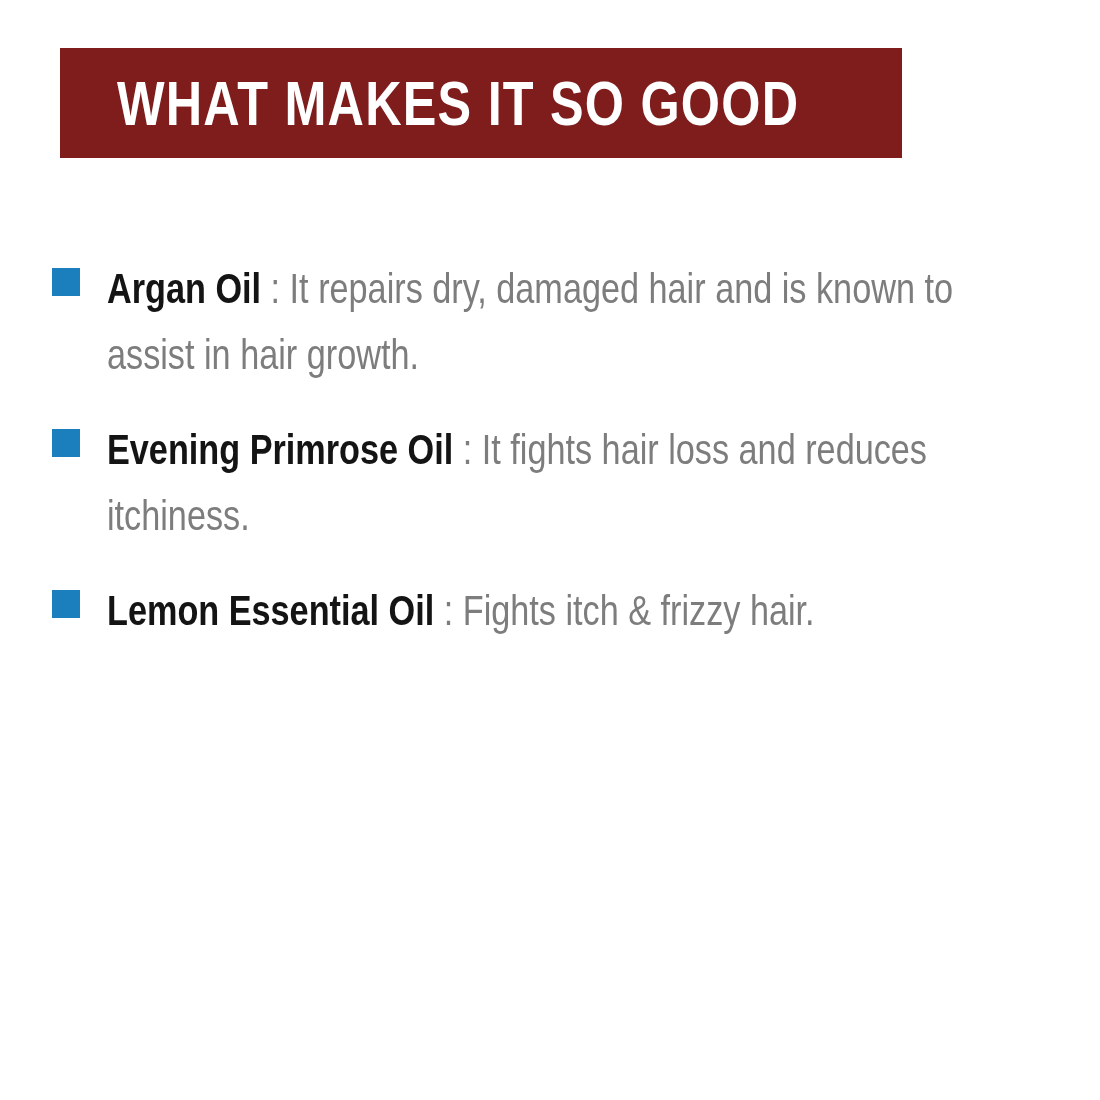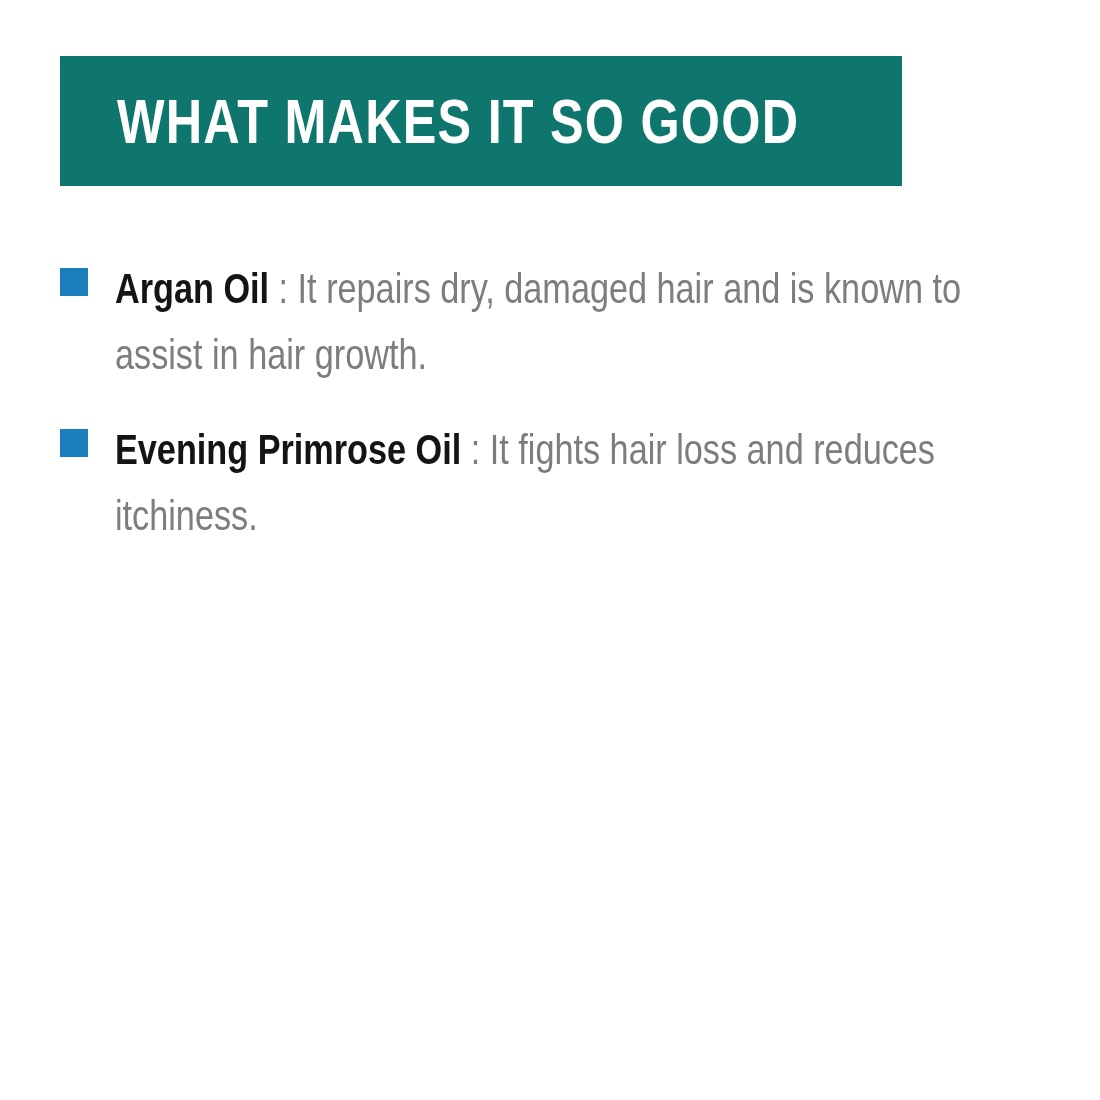--- a/index.html
+++ b/index.html
@@ -25,10 +25,10 @@
   .banner {
     position: absolute;
     left: 60px;
-    top: 56px;
+    top: 48px;
     width: 842px;
-    height: 130px;
-    background: #0f766e;
+    height: 110px;
+    background: #7f1d1d;
     box-sizing: border-box;
   }
   .banner-title {

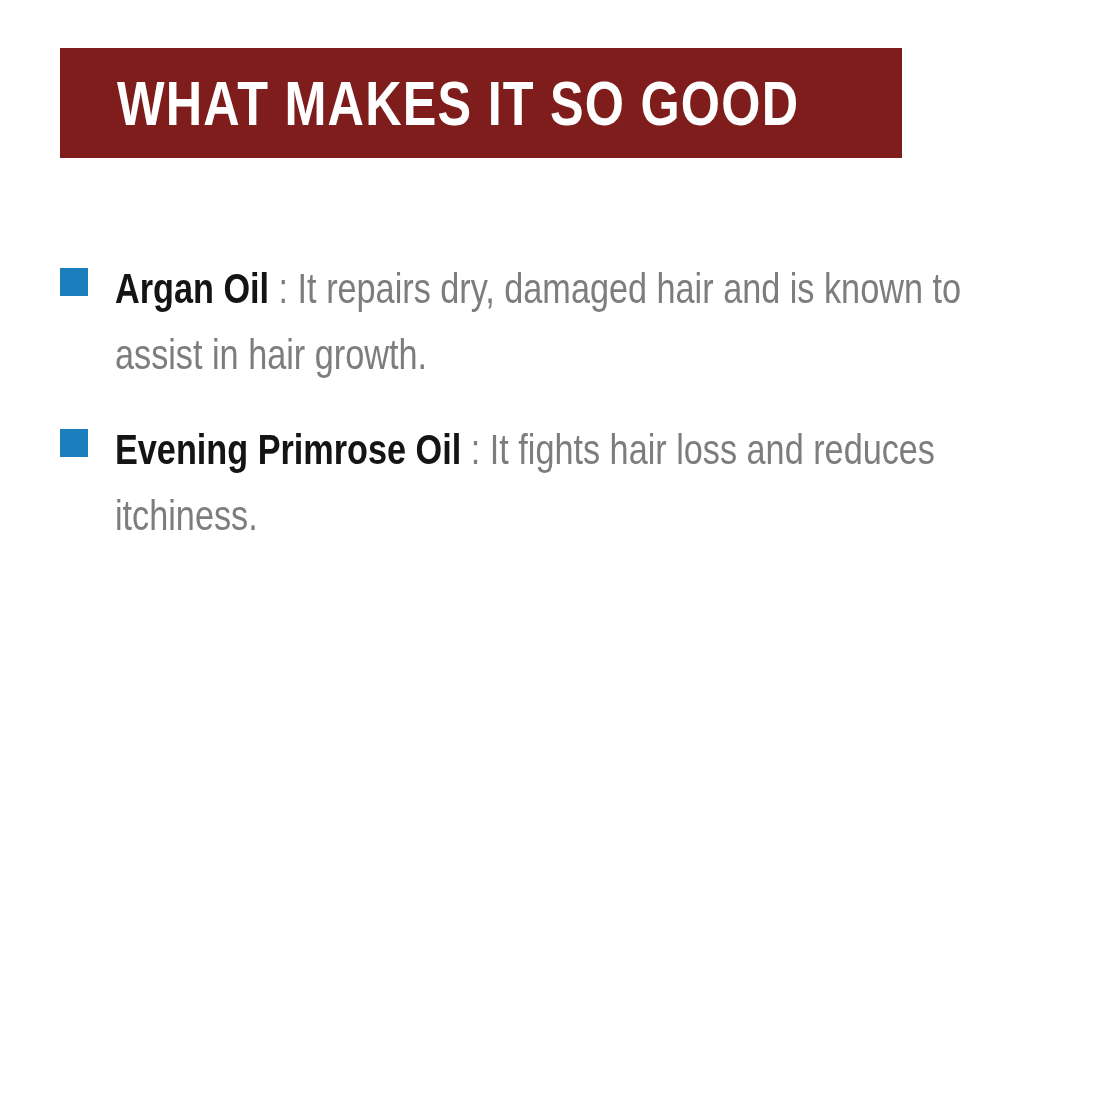--- a/index.html
+++ b/index.html
@@ -50,7 +50,7 @@
   
   .benefits-list {
     position: absolute;
-    left: 60px;
+    left: 52px;
     top: 256px;
     width: 900px;
   }

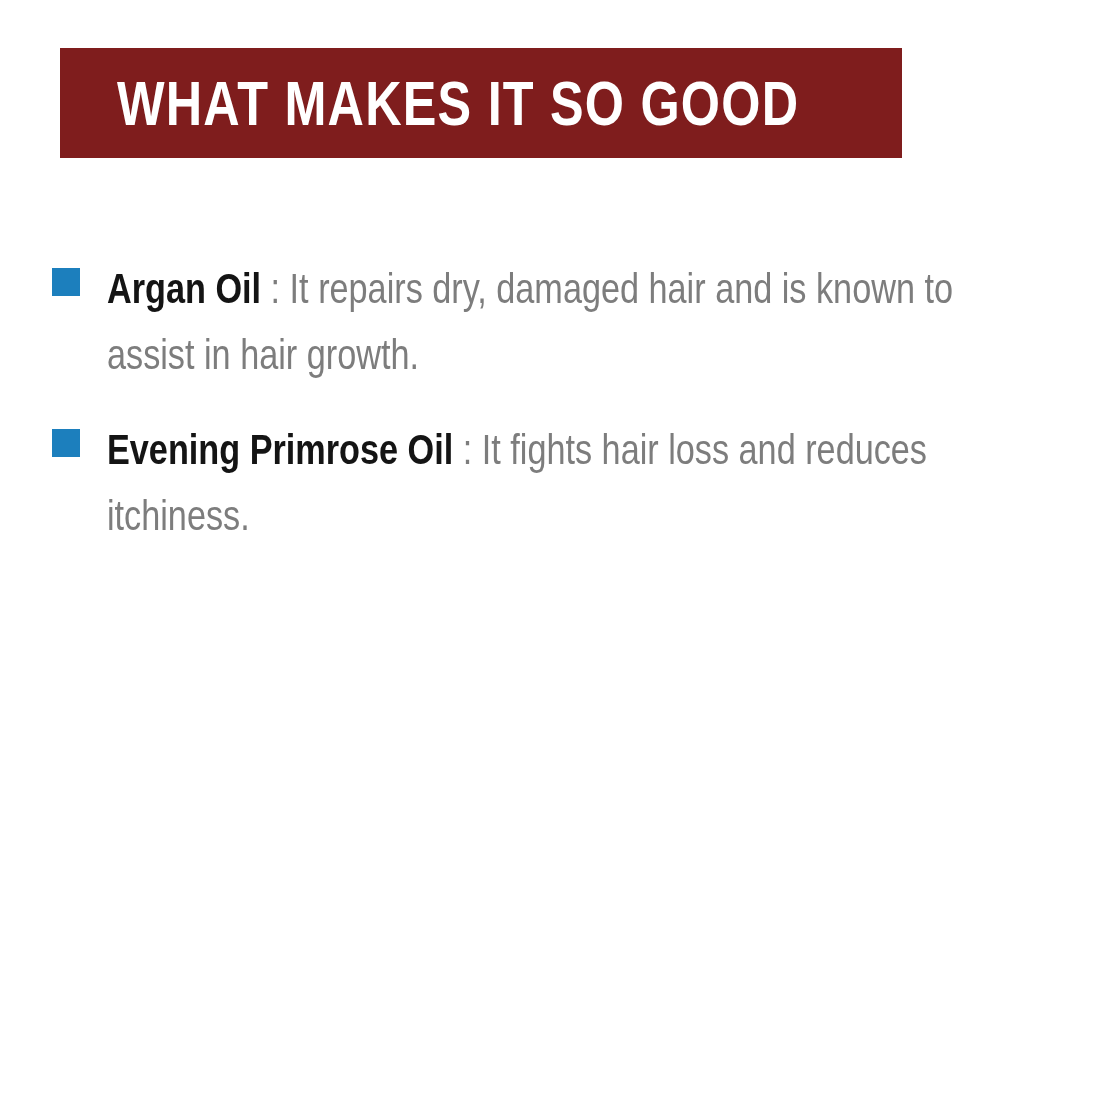--- a/index.html
+++ b/index.html
@@ -120,6 +120,10 @@
     </div>
 
 
+    <div class="benefit-item">
+      <span class="benefit-bullet"></span>
+      <span class="benefit-text"><span class="benefit-name">Lemon Essential Oil</span><span class="benefit-sep"> : </span><span class="benefit-desc">Fights itch &amp; frizzy hair.</span></span>
+    </div>
 
   </div>
 

